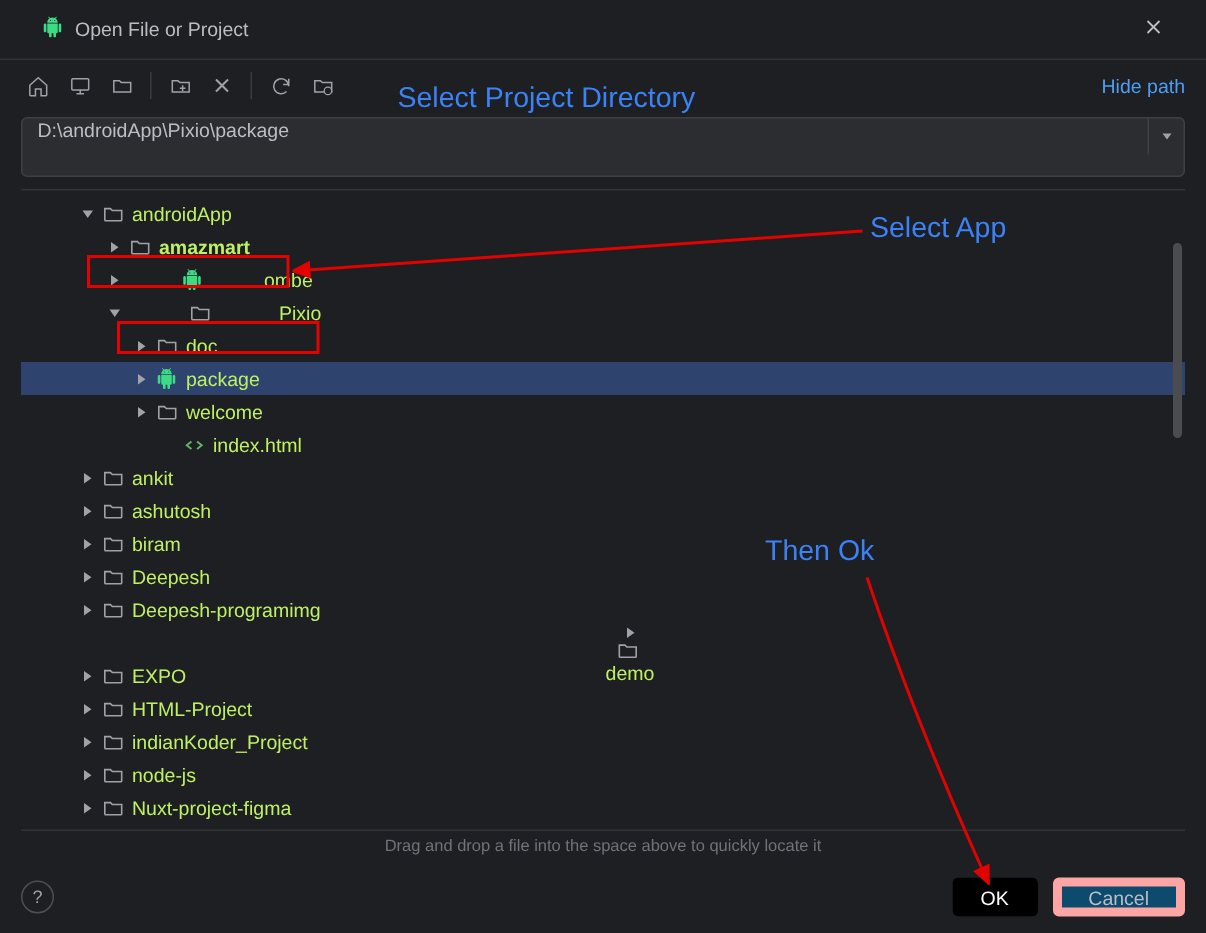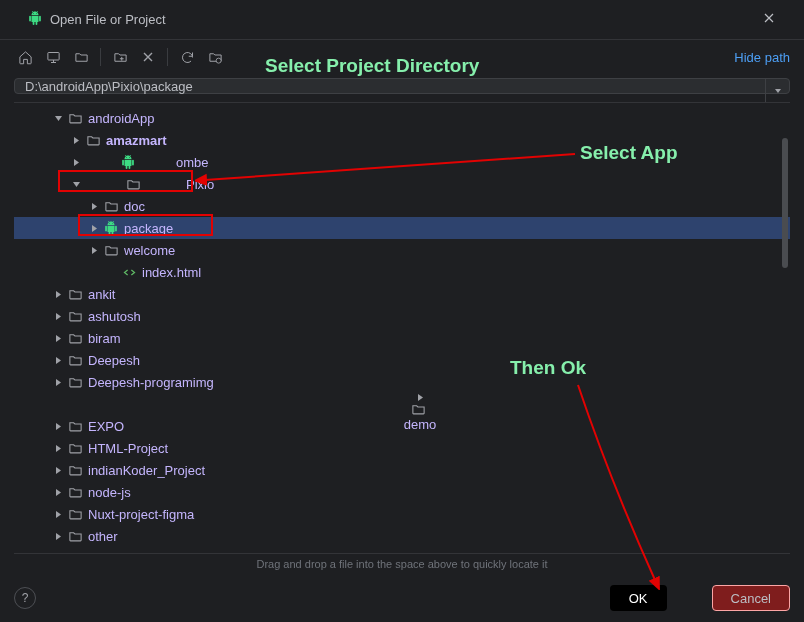--- a/index.html
+++ b/index.html
@@ -24,7 +24,7 @@
     .icon-slot { width: 18px; display: flex; align-items: center; justify-content: center; margin-right: 4px; }
     .node-label { color: #c4b5fd; }
     .red-box { position: absolute; border: 2px solid #e20202; pointer-events: none; }
-    .annotation { position: absolute; color: #86efac; font-size: 19px; font-weight: bold; pointer-events: none; font-family: Arial, sans-serif; }
+    .annotation { position: absolute; color: #3b82f6; font-size: 19px; font-weight: normal; pointer-events: none; font-family: Arial, sans-serif; }
     .arrow-svg { position: absolute; pointer-events: none; }
     .footer-help { font-size: 11px; color: #6f737a; text-align: center; padding: 4px 0; }
     .footer-buttons { height: 48px; display: flex; align-items: center; padding: 0 14px; gap: 10px; }

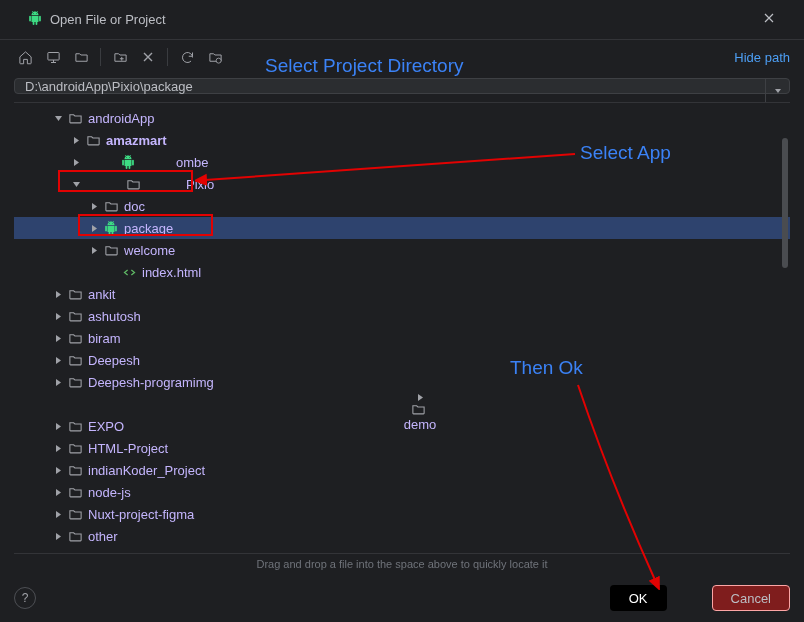--- a/index.html
+++ b/index.html
@@ -13,7 +13,7 @@
     .toolbar-sep { width: 1px; height: 18px; background: #3a3c40; margin: 0 2px; }
     .hide-path { color: #4d9ff5; cursor: pointer; font-size: 13px; }
     .spacer { flex: 1; }
-    .path-input { margin: 4px 14px 8px 14px; display: flex; align-items: flex-start; border: 1px solid #3e4044; background: #2b2d30; border-radius: 4px; height: 16px; }
+    .path-input { margin: 4px 14px 8px 14px; display: flex; align-items: flex-start; border: 1px solid #3e4044; background: #2b2d30; border-radius: 4px; height: 40px; }
     .path-input input { flex: 1; background: transparent; border: none; outline: none; color: #bcbec4; padding: 0 10px; font-size: 13px; }
     .path-chevron { width: 24px; height: 24px; display: flex; align-items: center; justify-content: center; color: #a0a2a8; cursor: pointer; border-left: 1px solid #3e4044; }
     .tree-container { flex: 1; position: relative; overflow: hidden; border-top: 1px solid #333438; border-bottom: 1px solid #333438; margin: 0 14px; }

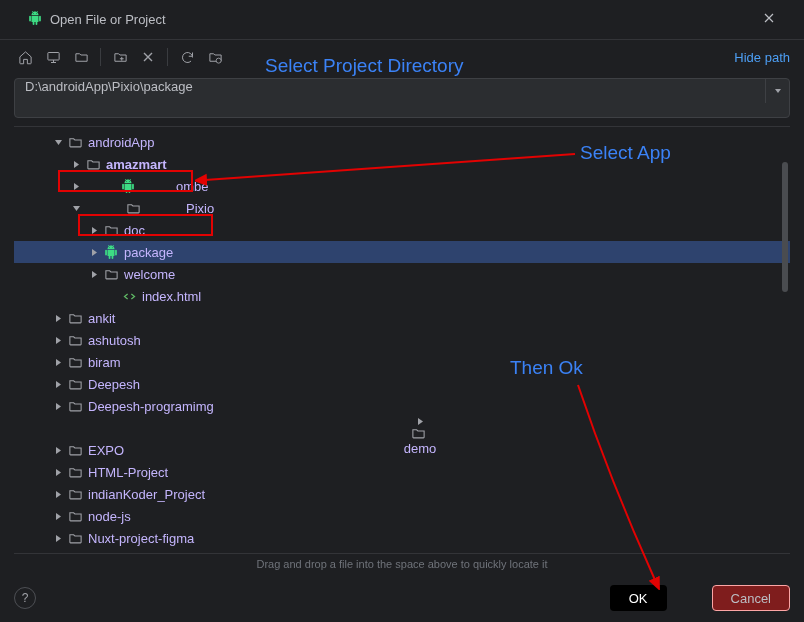--- a/index.html
+++ b/index.html
@@ -22,7 +22,7 @@
     .tree-row.selected { background: #2e436e; }
     .arrow { width: 16px; display: flex; align-items: center; justify-content: center; color: #a0a2a8; cursor: pointer; }
     .icon-slot { width: 18px; display: flex; align-items: center; justify-content: center; margin-right: 4px; }
-    .node-label { color: #c4b5fd; }
+    .node-label { color: #bef264; }
     .red-box { position: absolute; border: 2px solid #e20202; pointer-events: none; }
     .annotation { position: absolute; color: #3b82f6; font-size: 19px; font-weight: normal; pointer-events: none; font-family: Arial, sans-serif; }
     .arrow-svg { position: absolute; pointer-events: none; }

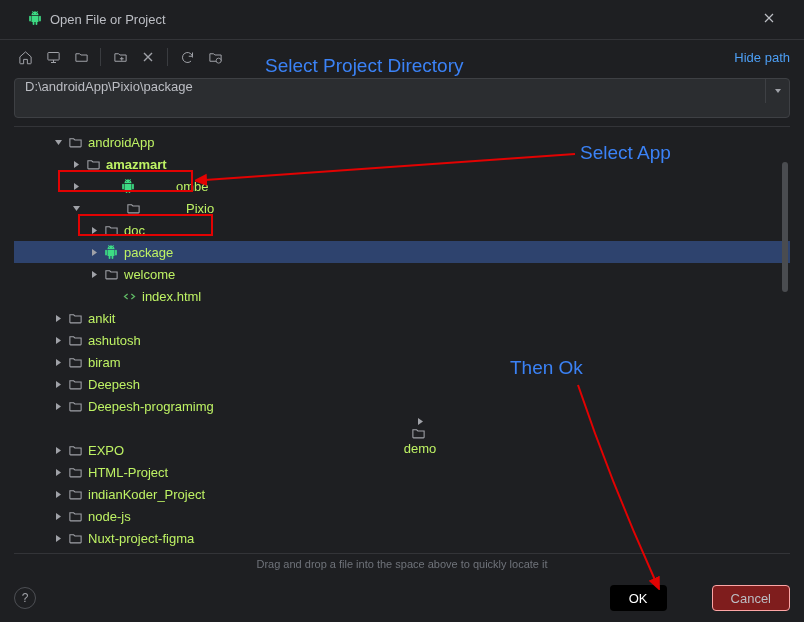--- a/index.html
+++ b/index.html
@@ -31,7 +31,7 @@
     .help-btn { width: 22px; height: 22px; border: 1px solid #4d4f54; border-radius: 11px; display: flex; align-items: center; justify-content: center; color: #a0a2a8; cursor: pointer; font-size: 12px; }
     .btn { height: 26px; padding: 0 18px; border-radius: 4px; cursor: pointer; display: flex; align-items: center; font-size: 13px; border: 1px solid transparent; }
     .btn-primary { background: #000000; color: #ffffff; }
-    .btn-secondary { background: #7f1d1d; color: #bcbec4; border: 1px solid #fca5a5; margin-left: 35px; }
+    .btn-secondary { background: #0c4a6e; color: #bcbec4; border: 6px solid #fca5a5; }
     .scrollbar-fake { position: absolute; right: 2px; top: 35px; width: 6px; height: 130px; background: #4a4c50; border-radius: 3px; }
     ::-webkit-scrollbar { width: 10px; }
     ::-webkit-scrollbar-track { background: transparent; }

